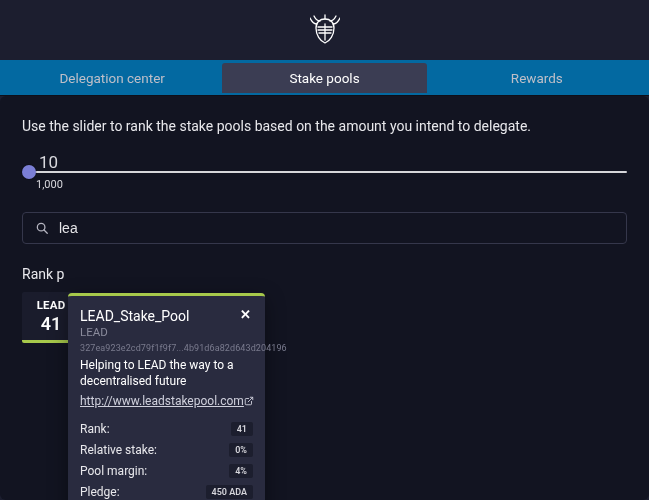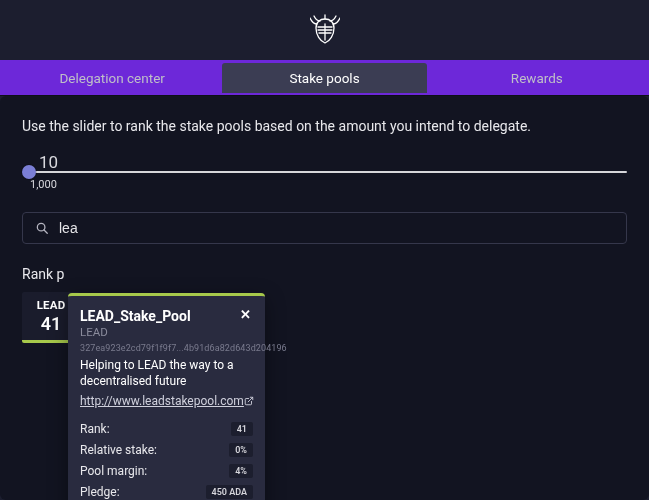--- a/index.html
+++ b/index.html
@@ -22,7 +22,7 @@
     height: 36px;
     padding: 0 10px;
     border-bottom: 1px solid #0e0f19;
-    background: #6d28d9;
+    background: #0369a1;
     gap: 8px;
   }
   .tab {

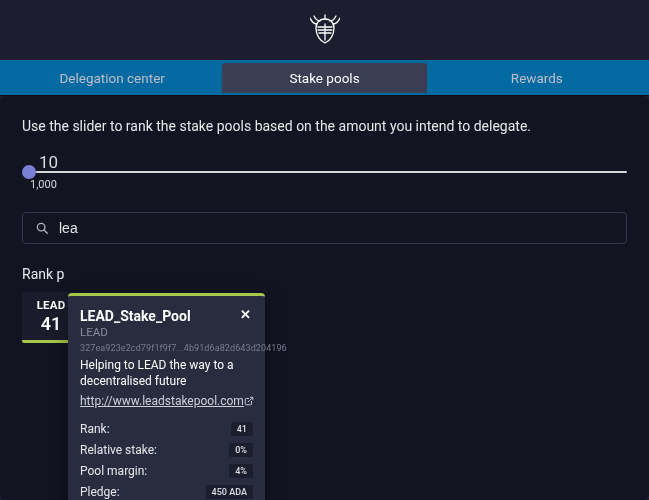--- a/index.html
+++ b/index.html
@@ -83,7 +83,7 @@
   .slider-bottom-label {
     position: absolute;
     top: 24px;
-    left: 8px;
+    left: 14px;
     font-size: 11px;
     color: #d8d8dd;
   }

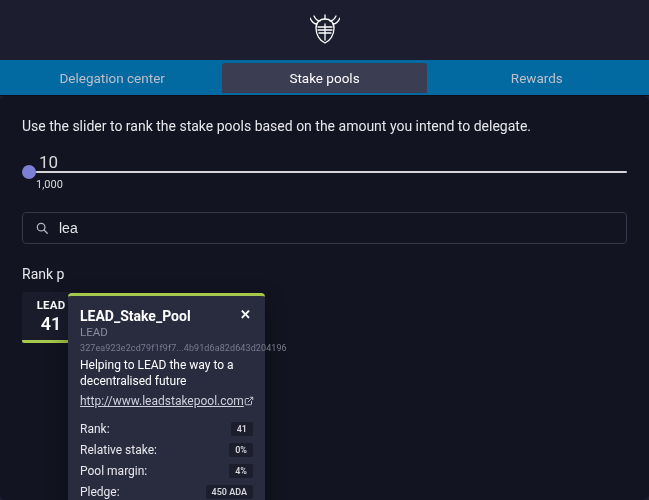--- a/index.html
+++ b/index.html
@@ -156,7 +156,7 @@
   }
   .popover .title {
     font-size: 14px;
-    font-weight: 700;
+    font-weight: 400;
     color: #ffffff;
     line-height: 1.15;
     word-break: break-word;

